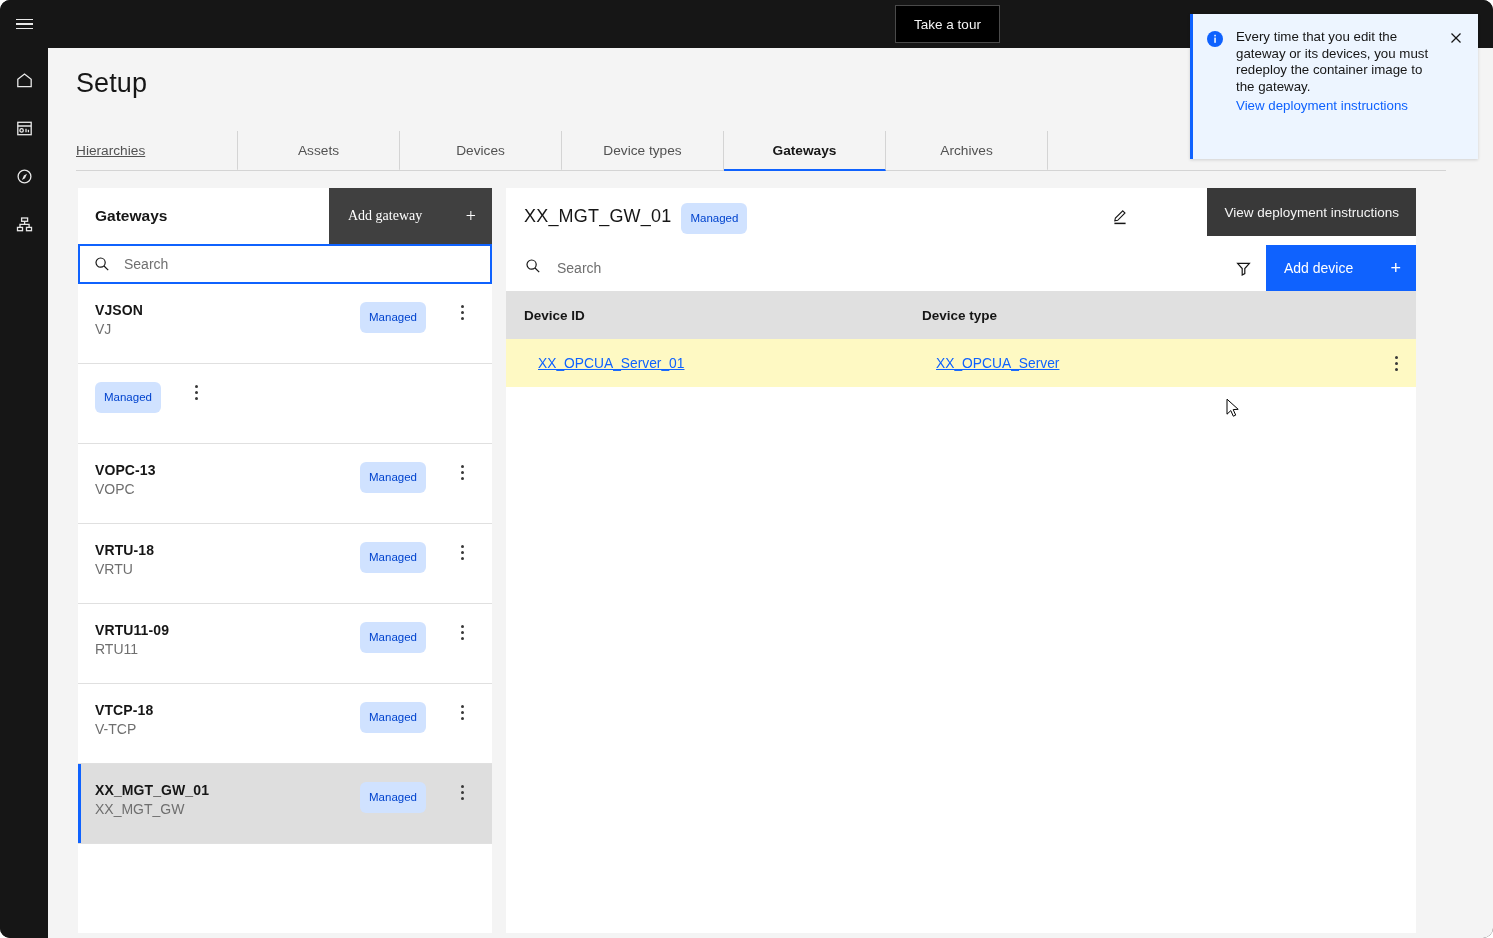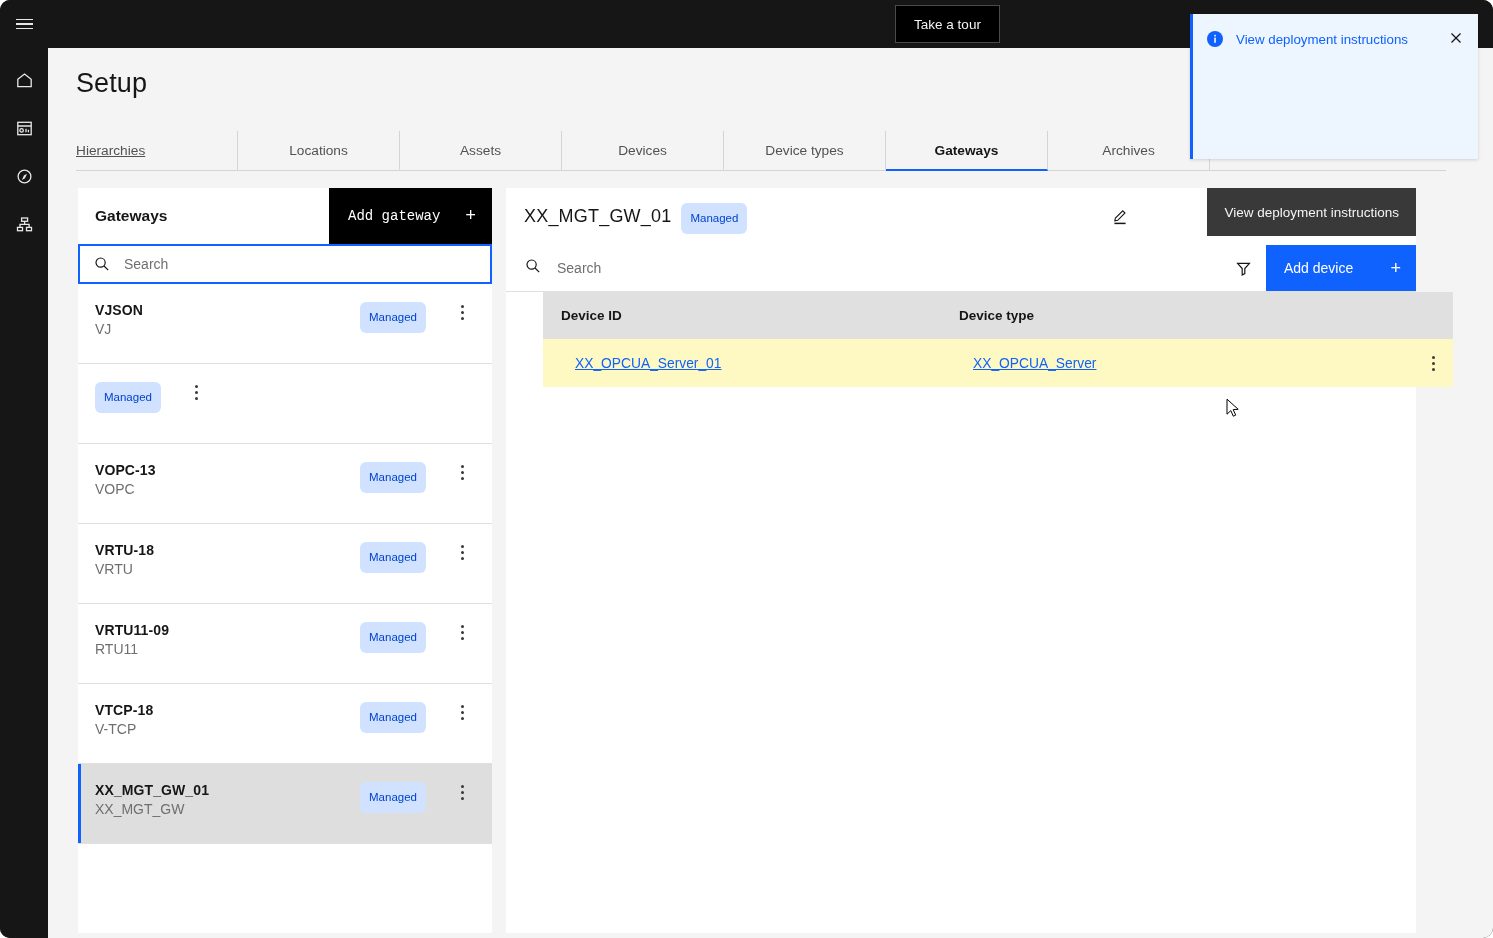--- a/index.html
+++ b/index.html
@@ -604,6 +604,7 @@
       </svg>
     </div>
     <div class="toast-body">
+      <div class="toast-msg">Every time that you edit the gateway or its devices, you must redeploy the container image to the gateway.</div>
       <a class="toast-link">View deployment instructions</a>
     </div>
     <div class="toast-close">

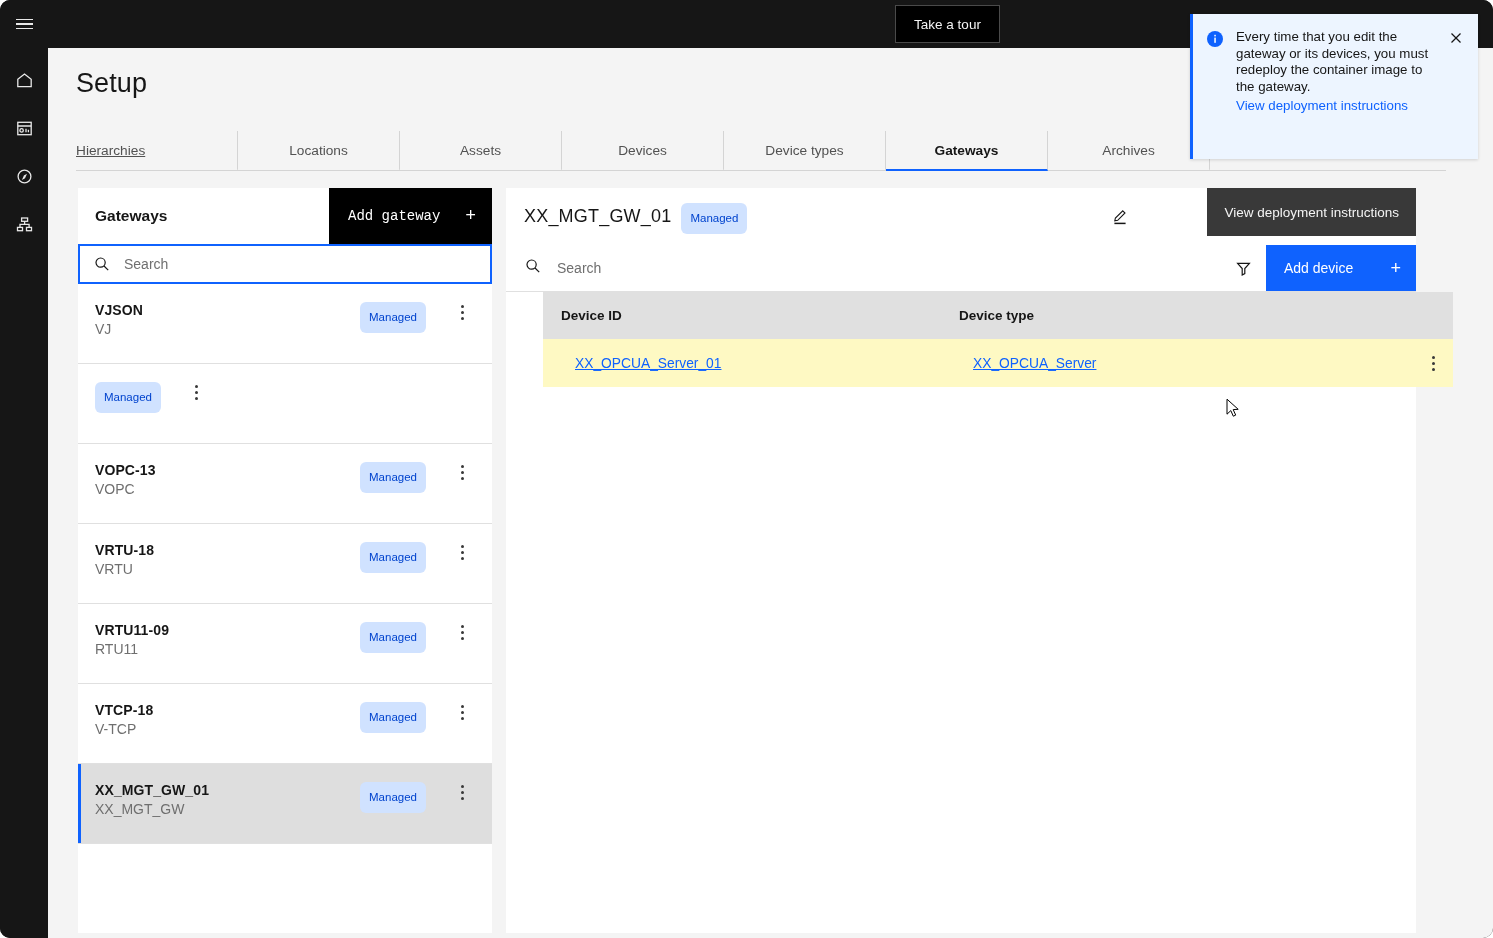--- a/index.html
+++ b/index.html
@@ -388,9 +388,6 @@
     <div class="tabs">
       <div class="tab">
           <span>Hierarchies</span>
-        </div>
-      <div class="tab">
-          <span>Locations</span>
         </div>
       <div class="tab">
           <span>Assets</span>

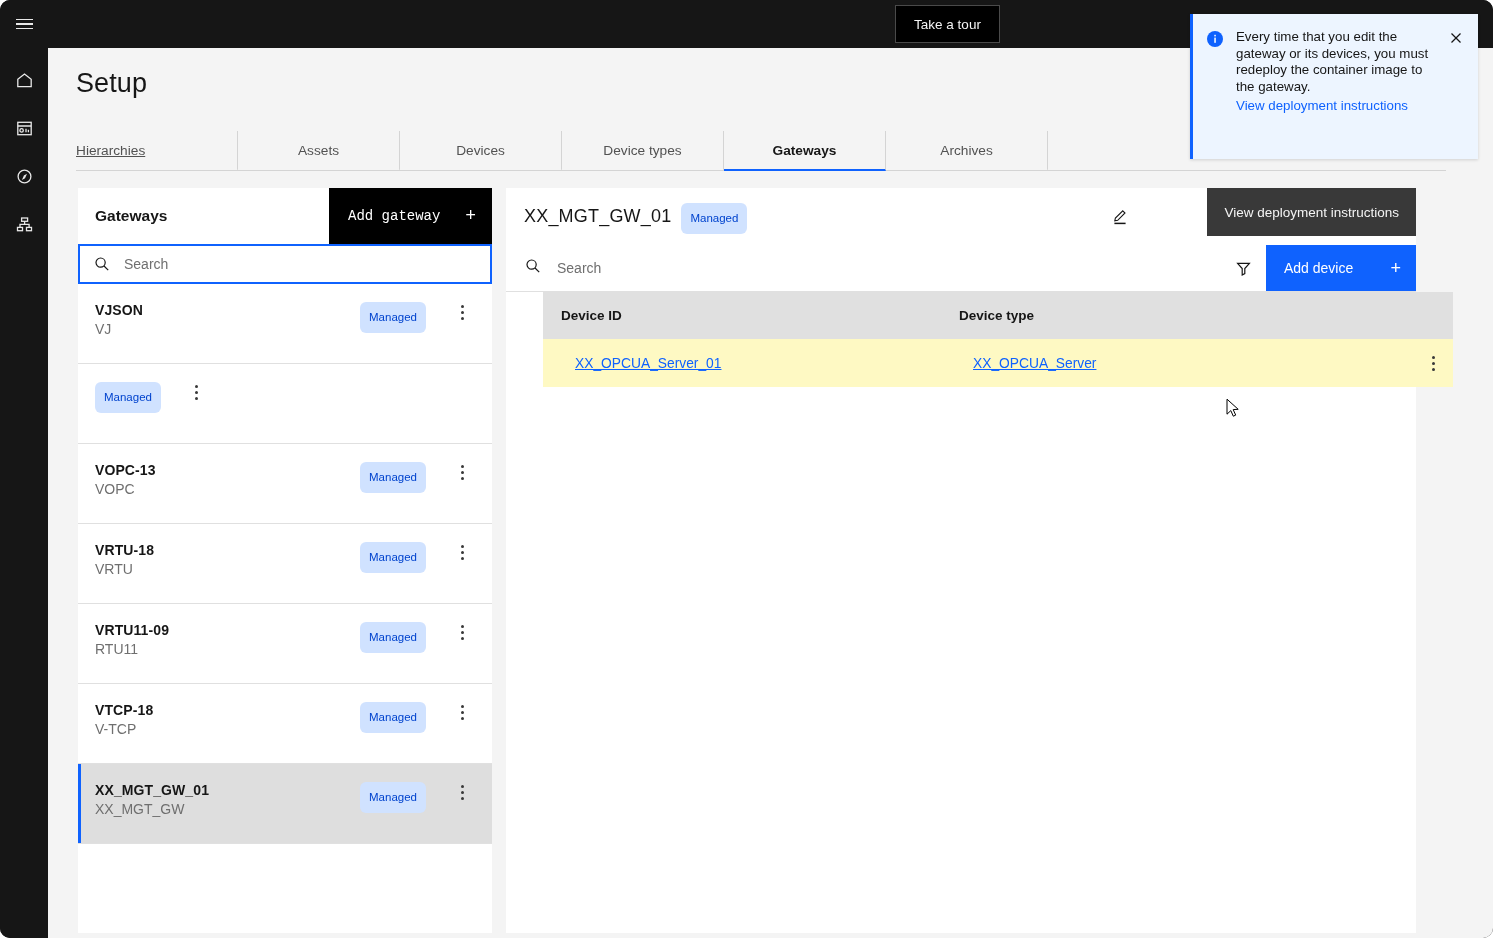--- a/index.html
+++ b/index.html
@@ -132,10 +132,10 @@
     font-size: 15.5px; font-weight: 700; color: #161616;
   }
   .add-gw-btn {
-    width: 163px; background: #000000; color: #fff;
+    width: 163px; background: #404040; color: #fff;
     display: flex; align-items: center; justify-content: space-between;
     padding: 0 16px 0 19px; font-size: 14px; cursor: pointer;
-    border: none; font-family: Liberation Mono, monospace;
+    border: none; font-family: Liberation Serif, serif;
   }
   .add-gw-btn .plus { font-size: 18px; font-weight: 300; line-height: 1; }
 

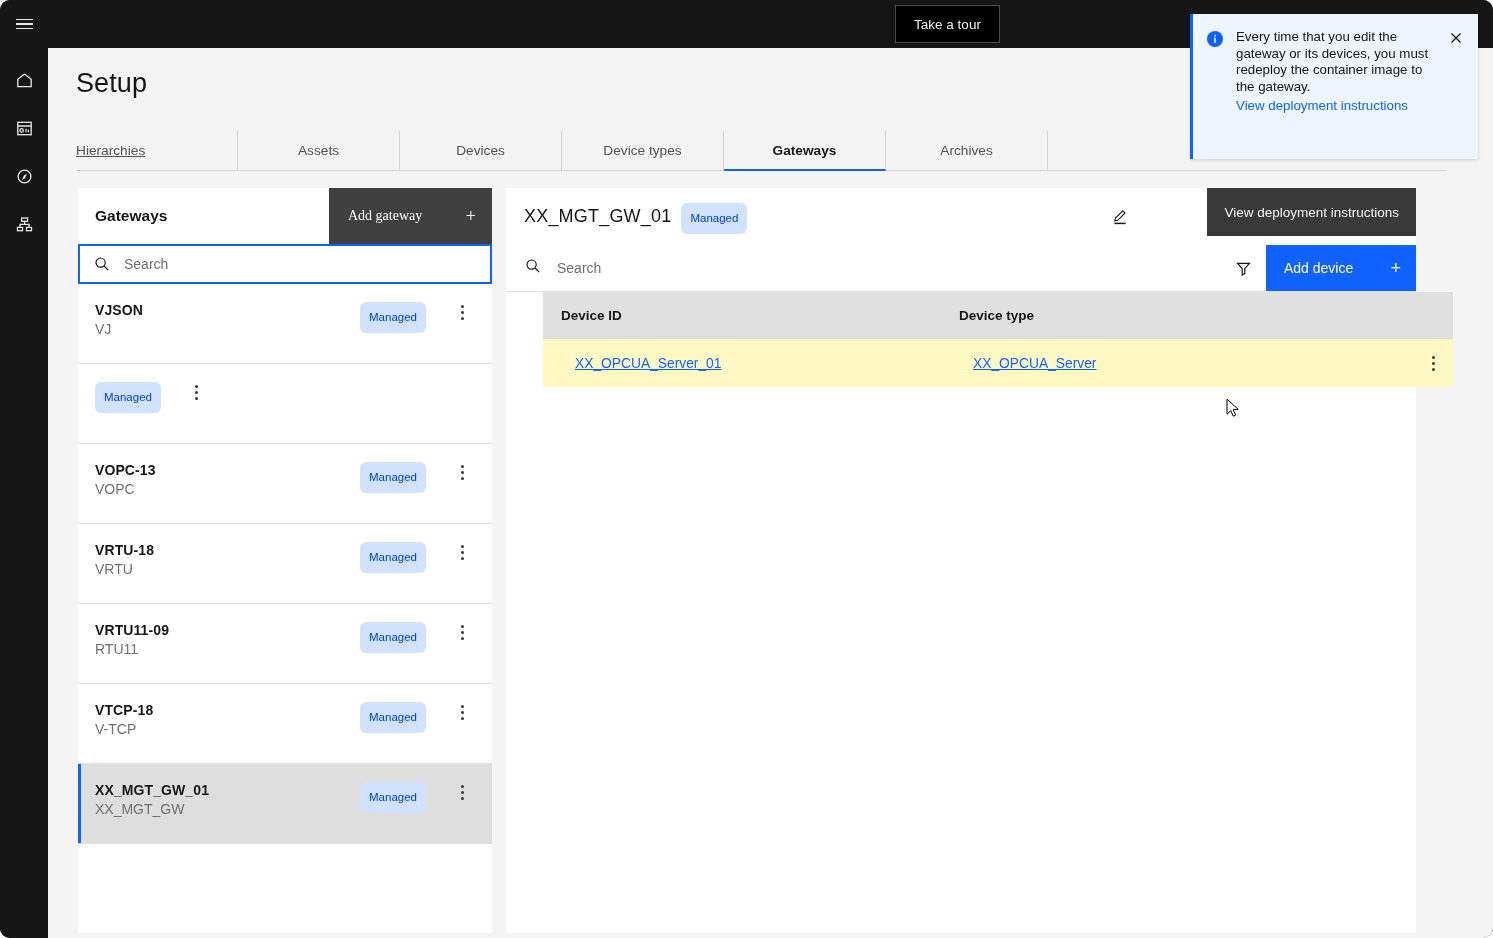--- a/index.html
+++ b/index.html
@@ -253,7 +253,7 @@
   .add-dev-btn .plus { font-size: 18px; font-weight: 300; line-height: 1; }
 
   table.dev-table {
-    width: 100%; border-collapse: collapse; table-layout: fixed; margin-left: 37px;
+    width: 100%; border-collapse: collapse; table-layout: fixed;
   }
   table.dev-table th {
     background: #e0e0e0; color: #161616;

